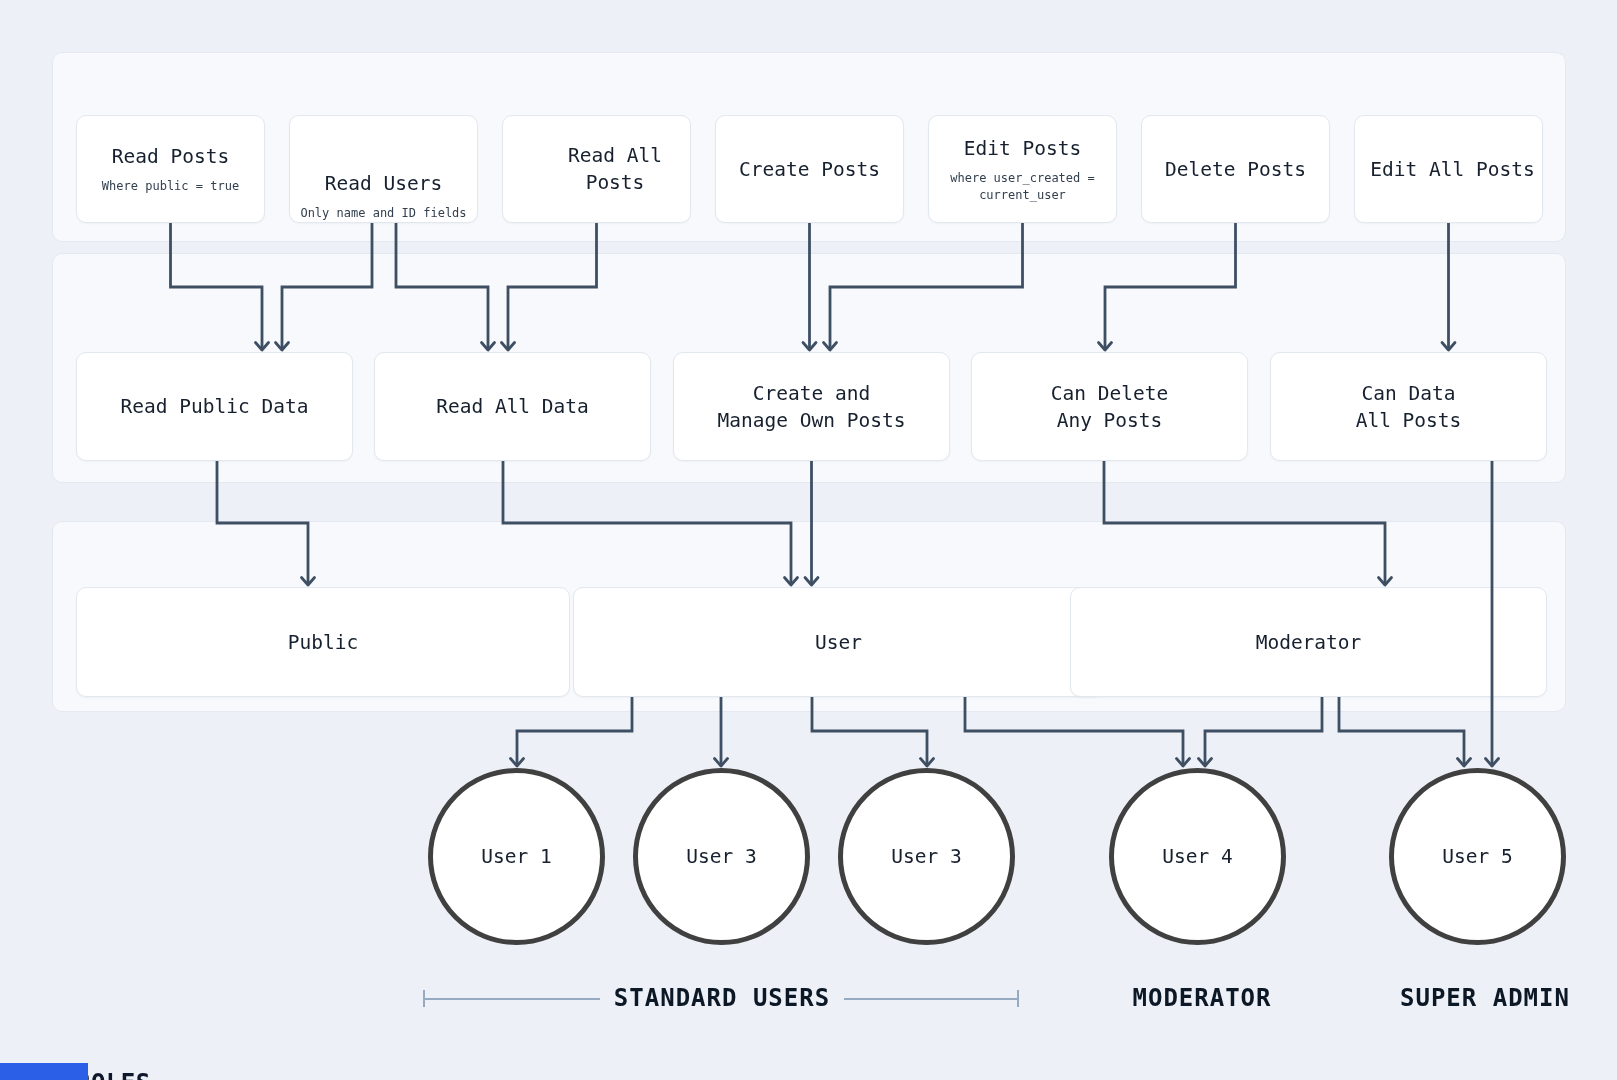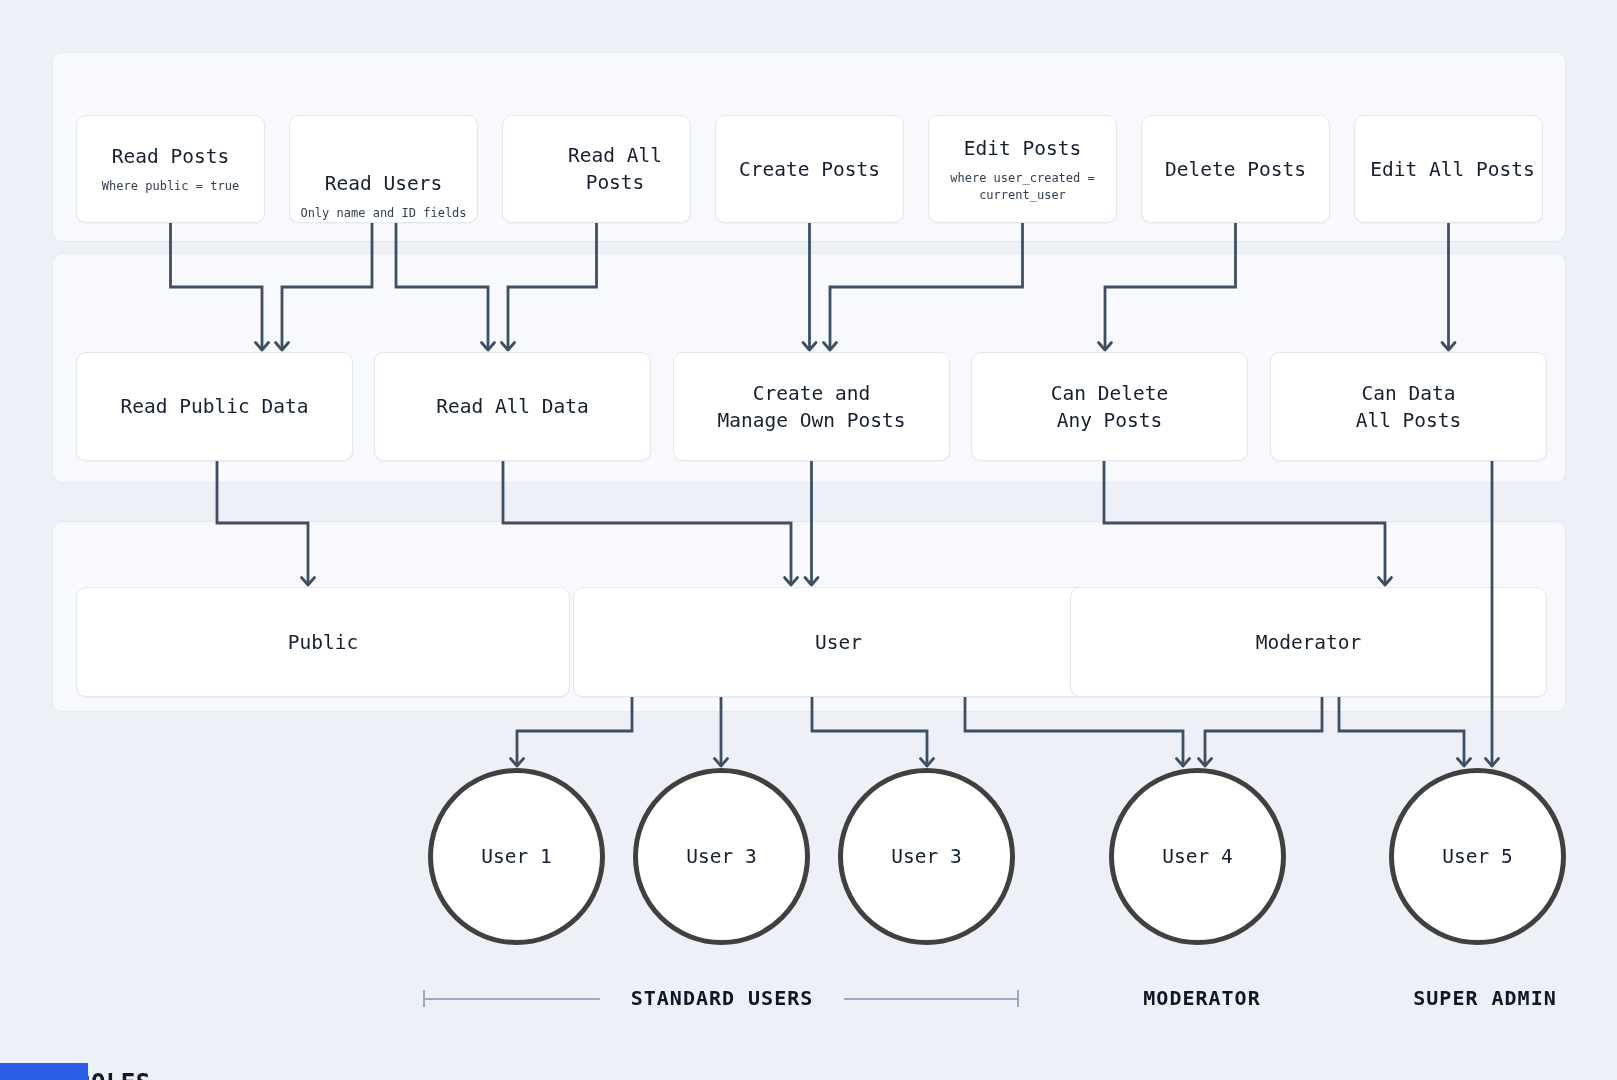--- a/index.html
+++ b/index.html
@@ -43,7 +43,7 @@
   }
 
   .group-label{
-    position:absolute;font-size:20px;font-weight:700;color:#0d1826;
+    position:absolute;font-size:24px;font-weight:700;color:#0d1826;
     letter-spacing:1px;line-height:28px;text-align:right;transform:translateX(-50%);
     z-index:2;white-space:pre;
   }

